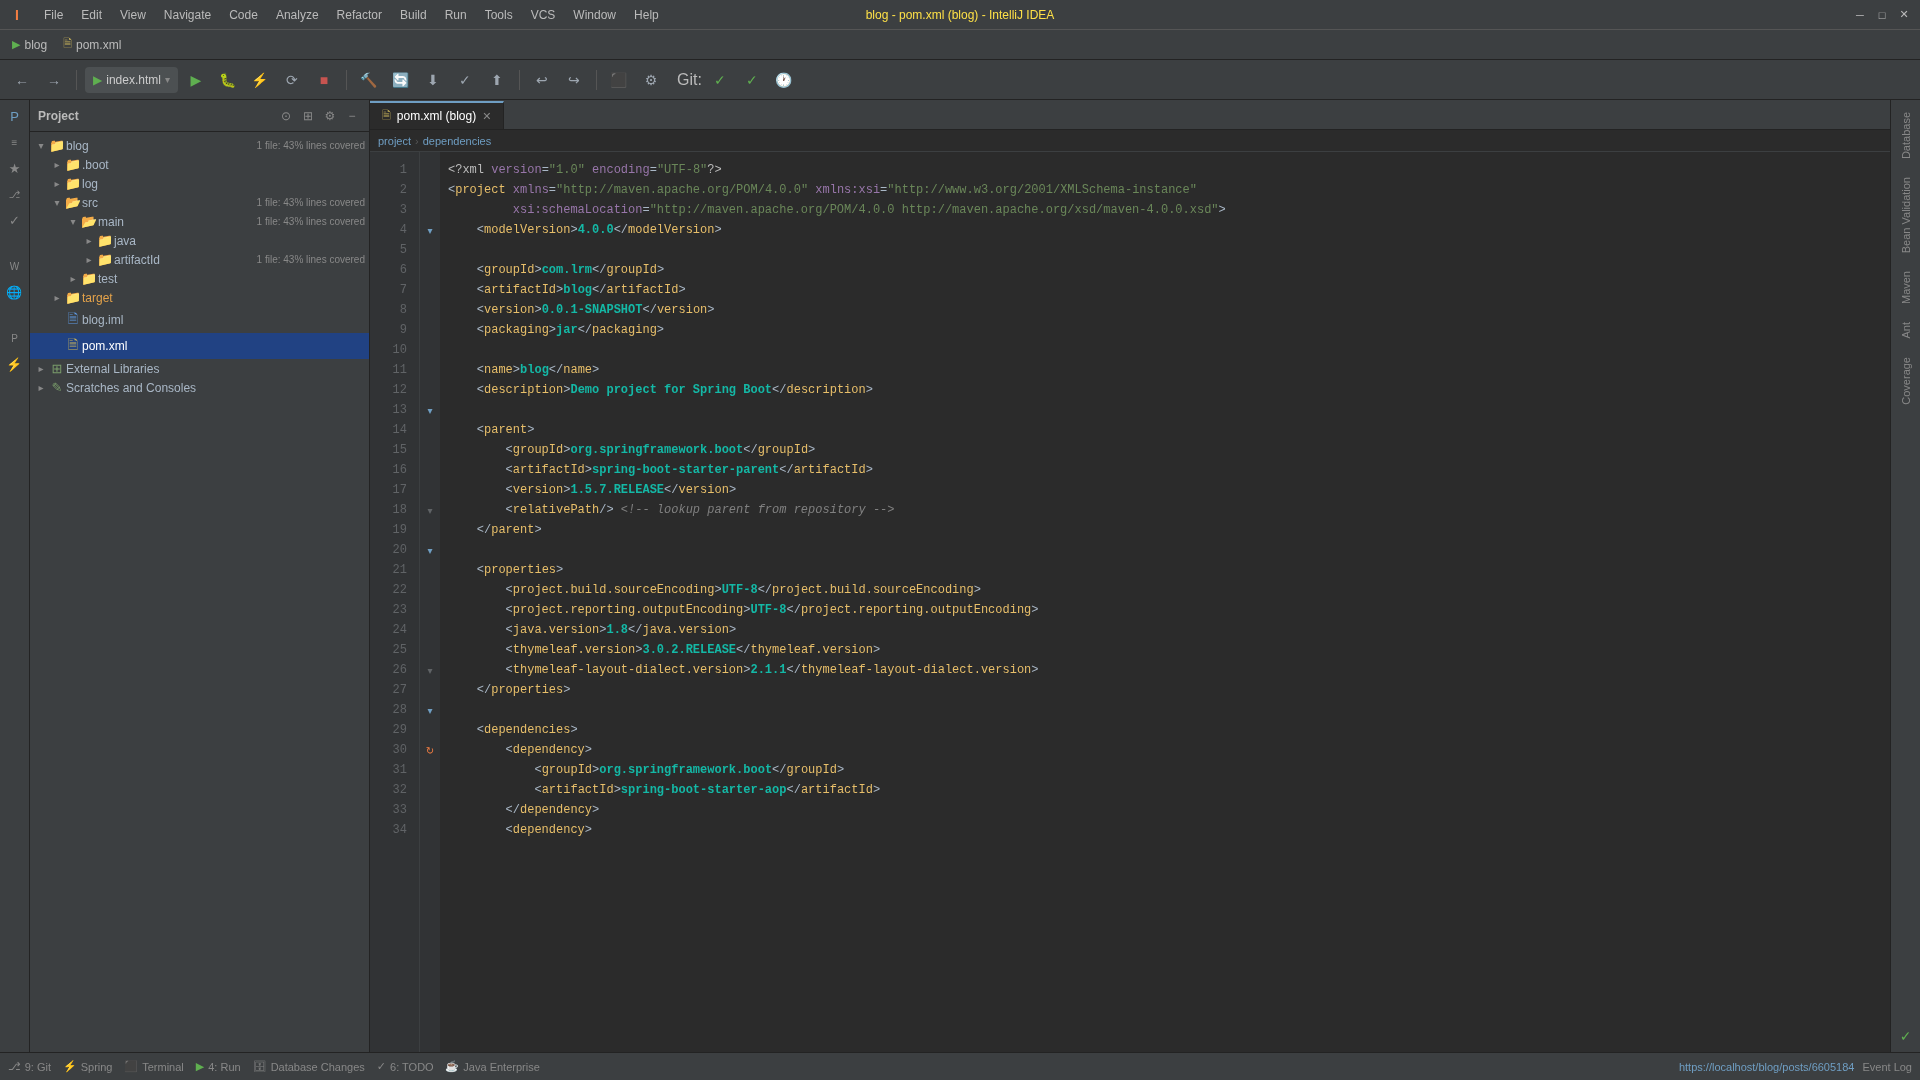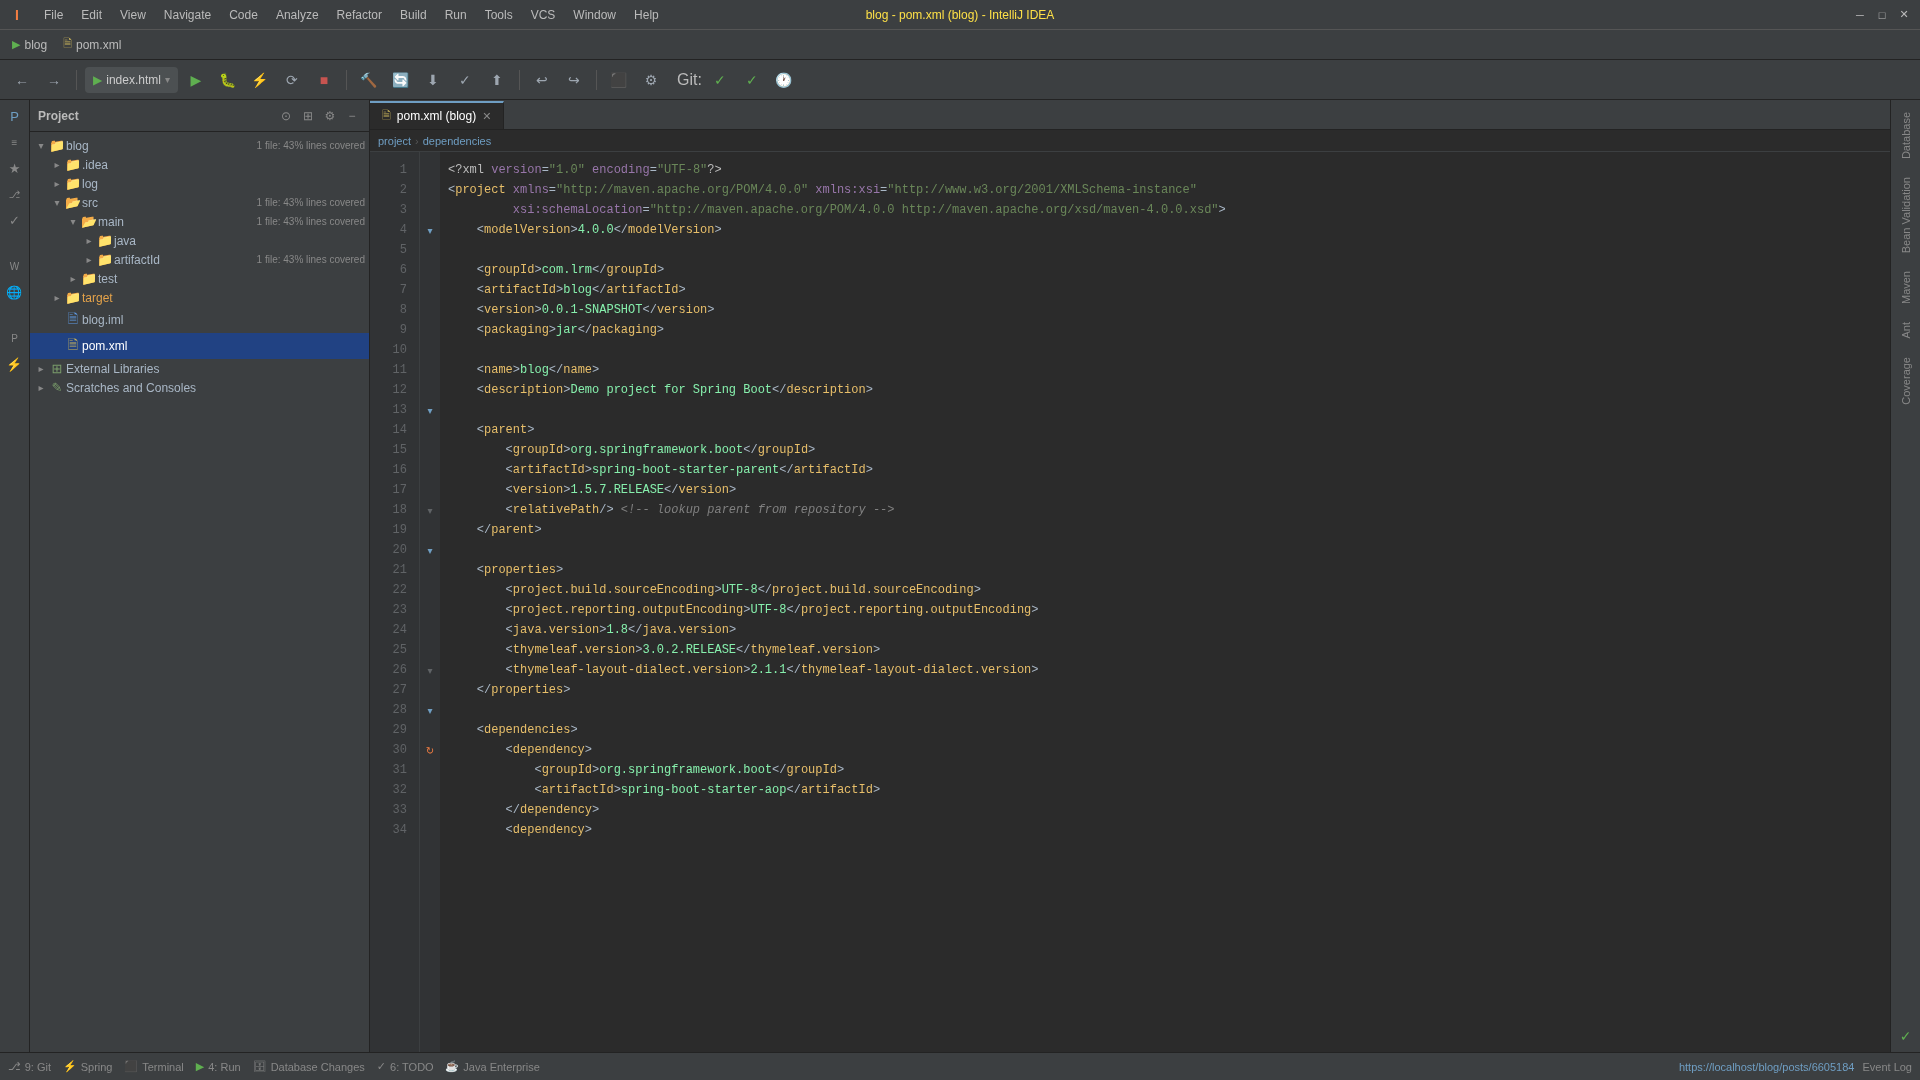--- a/index.html
+++ b/index.html
@@ -393,7 +393,7 @@
         <span class="tree-indent"></span>
         <span class="tree-arrow">▸</span>
         <span class="tree-icon icon-folder">📁</span>
-        <span class="tree-label">.idea</span>
+        <span class="tree-label">.boot</span>
       </div>
 
       <div class="tree-item">

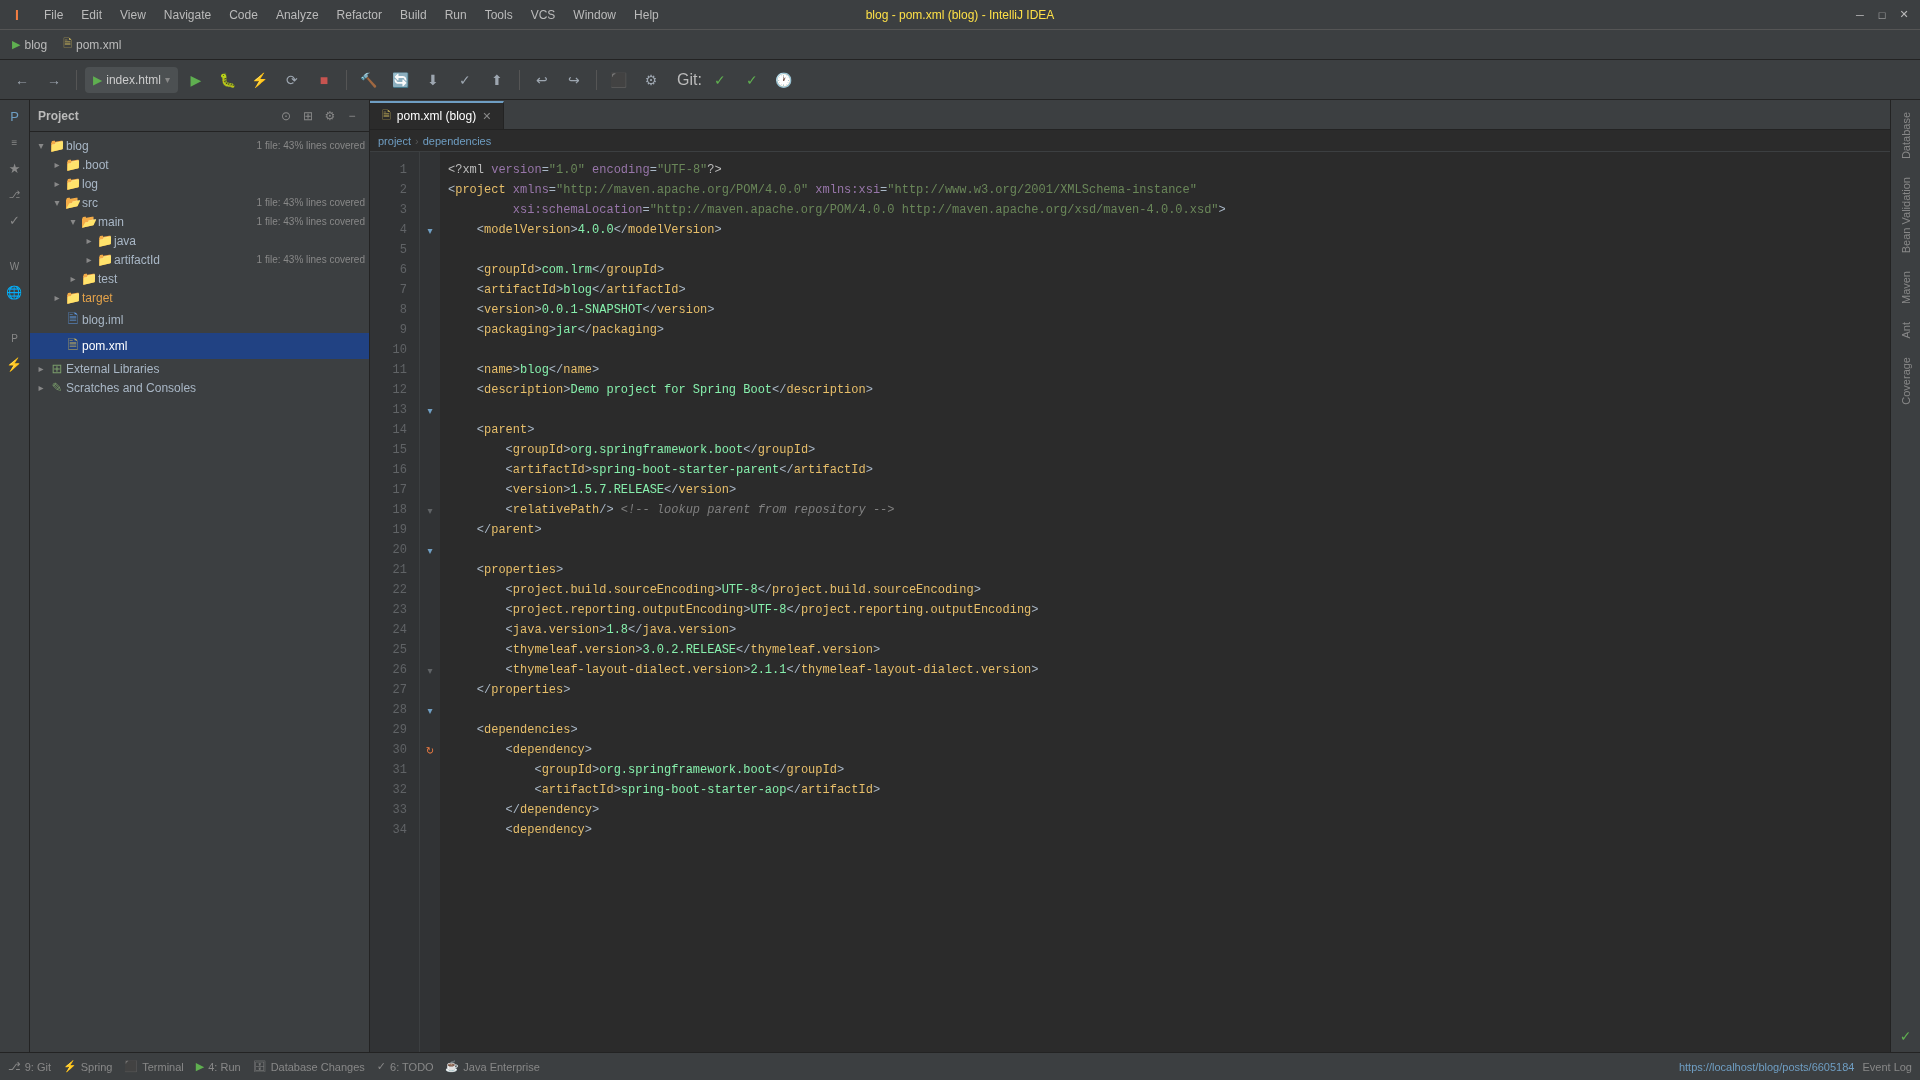--- a/index.html
+++ b/index.html
@@ -216,7 +216,7 @@
     .xml-tag { color: #e8bf6a; }
     .xml-attr { color: #9876aa; }
     .xml-str { color: #6a8759; }
-    .xml-text { color: #86efac; }
+    .xml-text { color: #14b8a6; font-weight: bold; }
     .xml-comment { color: #808080; font-style: italic; font-family: Liberation Mono, monospace; }
     .xml-pi { color: #bbb; }
 

